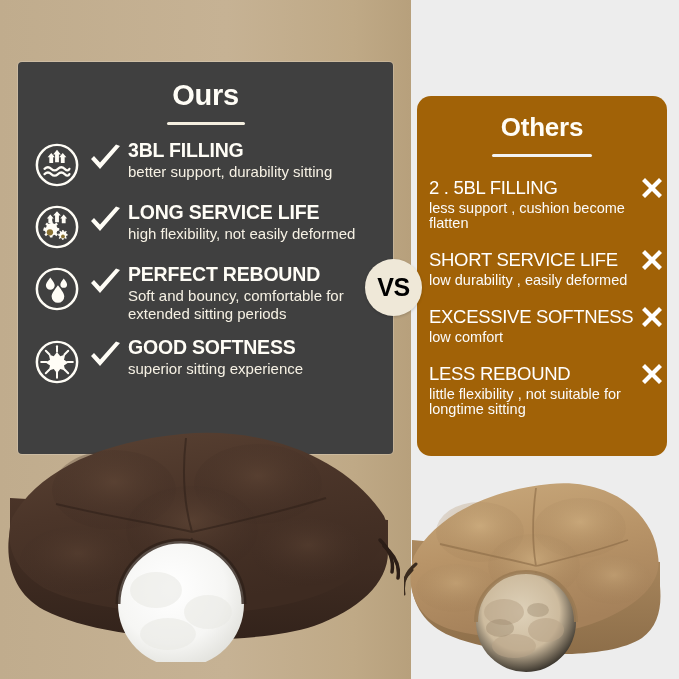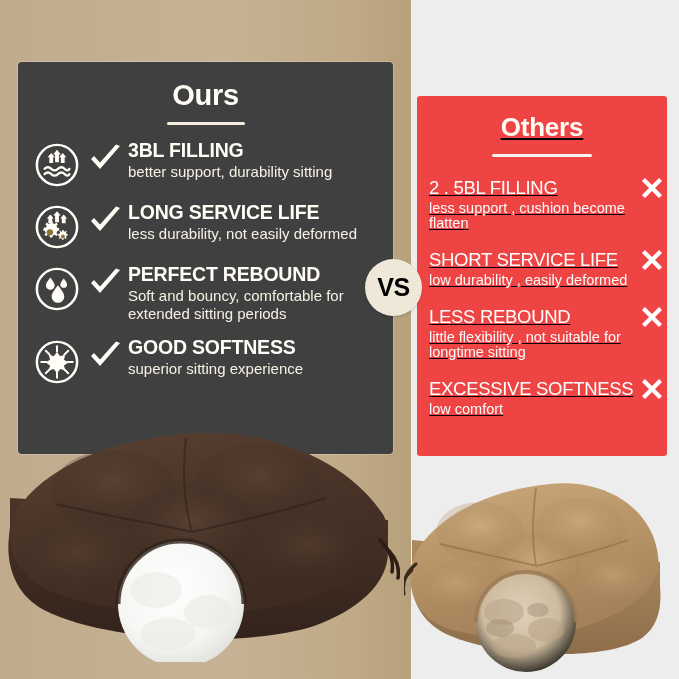--- a/index.html
+++ b/index.html
@@ -114,9 +114,8 @@
     position: absolute;
     left: 417px; top: 96px;
     width: 250px; height: 360px;
-    background: #ef4444;
-    border-radius: 3px;
-    text-decoration: underline;
+    background: #a16207;
+    border-radius: 14px;
   }
   .others-head {
     font-size: 26px;

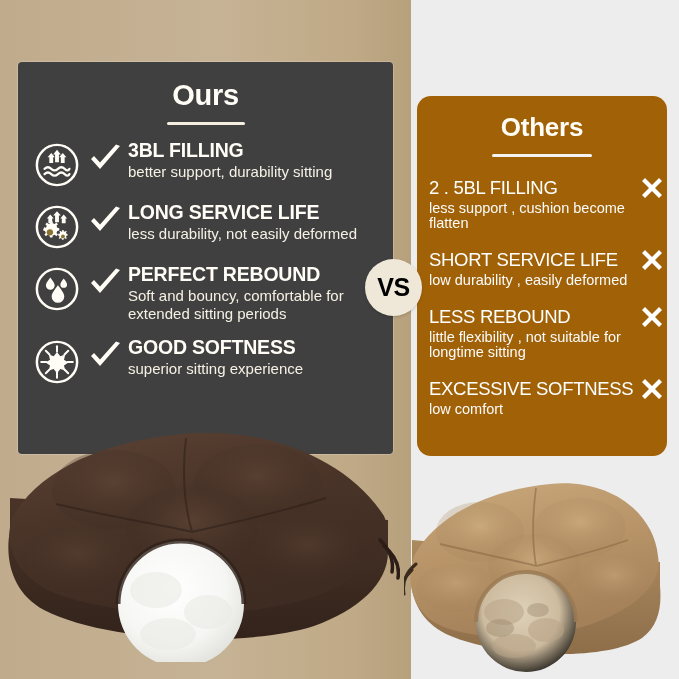--- a/index.html
+++ b/index.html
@@ -258,7 +258,7 @@
         </div>
         <div class="feat-text">
           <div class="feat-title">LONG SERVICE LIFE</div>
-          <div class="feat-sub">less durability, not easily deformed</div>
+          <div class="feat-sub">high flexibility, not easily deformed</div>
         </div>
       </div>
 

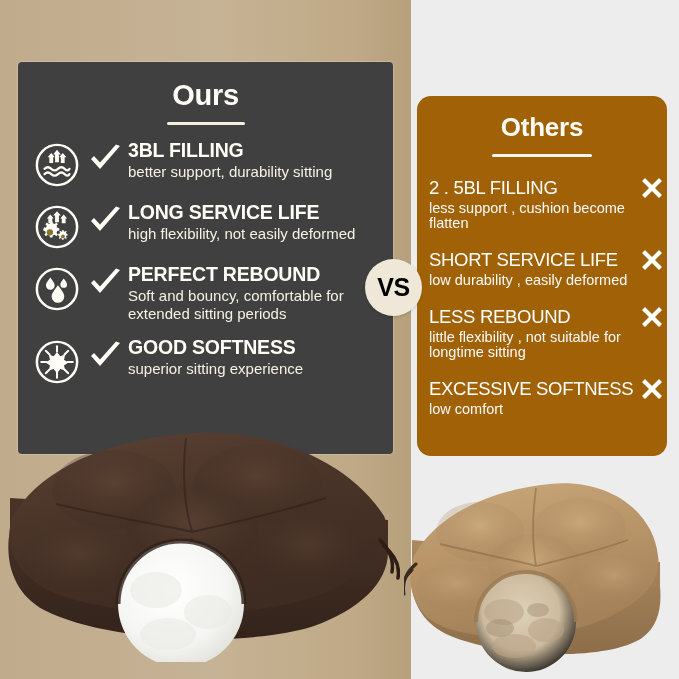--- a/index.html
+++ b/index.html
@@ -347,6 +347,18 @@
 
       <div class="other">
         <div class="other-row">
+          <div class="other-title">EXCESSIVE SOFTNESS</div>
+          <div class="other-x">
+            <svg viewBox="0 0 26 26">
+              <path d="M3 6 L6 3 L13 10 L20 3 L23 6 L16 13 L23 20 L20 23 L13 16 L6 23 L3 20 L10 13 Z" fill="#ffffff"></path>
+            </svg>
+          </div>
+        </div>
+        <div class="other-sub">low comfort</div>
+      </div>
+
+      <div class="other">
+        <div class="other-row">
           <div class="other-title">LESS REBOUND</div>
           <div class="other-x">
             <svg viewBox="0 0 26 26">
@@ -355,18 +367,6 @@
           </div>
         </div>
         <div class="other-sub">little flexibility , not suitable for longtime sitting</div>
-      </div>
-
-      <div class="other">
-        <div class="other-row">
-          <div class="other-title">EXCESSIVE SOFTNESS</div>
-          <div class="other-x">
-            <svg viewBox="0 0 26 26">
-              <path d="M3 6 L6 3 L13 10 L20 3 L23 6 L16 13 L23 20 L20 23 L13 16 L6 23 L3 20 L10 13 Z" fill="#ffffff"></path>
-            </svg>
-          </div>
-        </div>
-        <div class="other-sub">low comfort</div>
       </div>
 
     </div>

